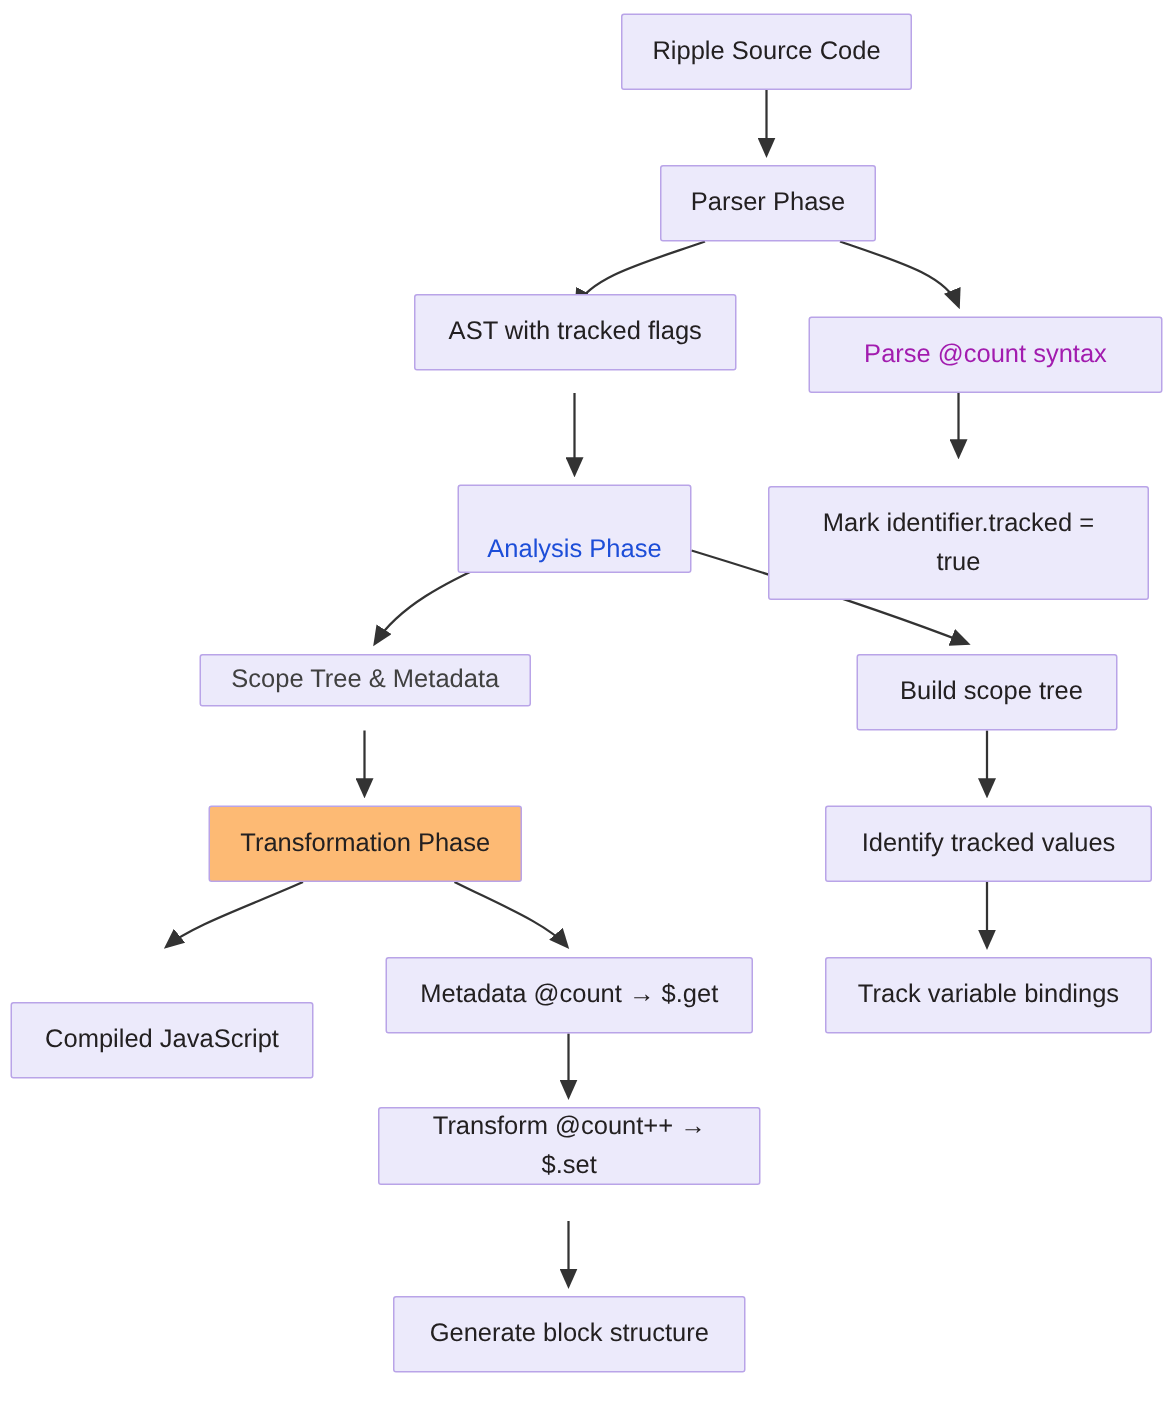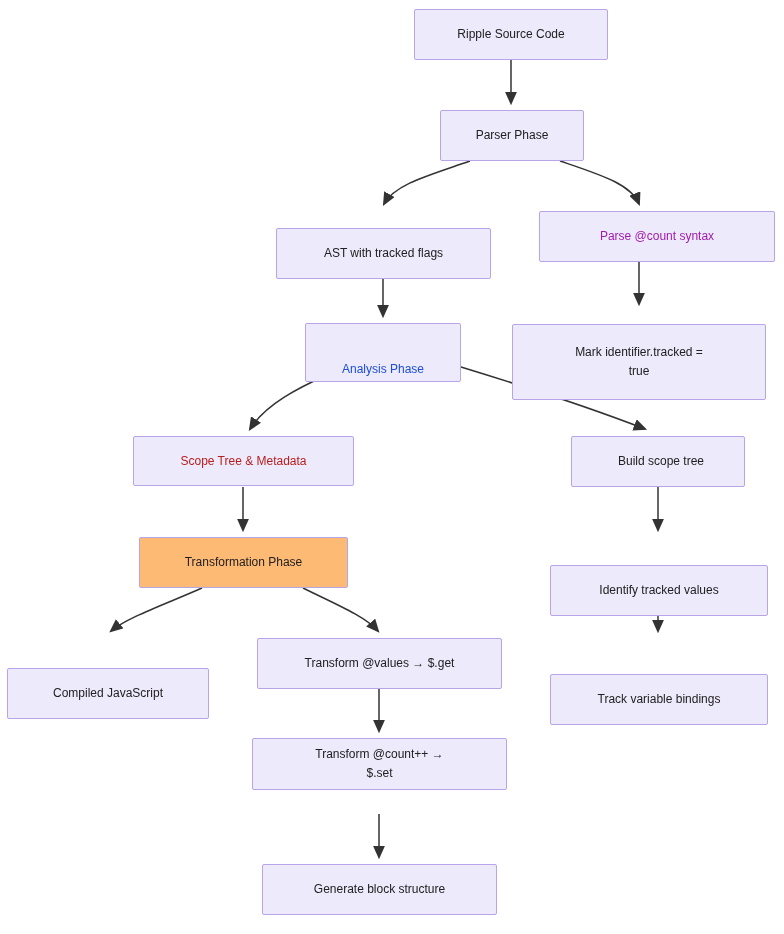--- a/index.html
+++ b/index.html
@@ -38,7 +38,7 @@
     justify-content: center;
     text-align: center;
     color: #232021;
-    font-size: 12px;
+    font-size: 17px;
     line-height: 1.55;
     font-family: "Liberation Sans", sans-serif;
     padding: 2px 10px;

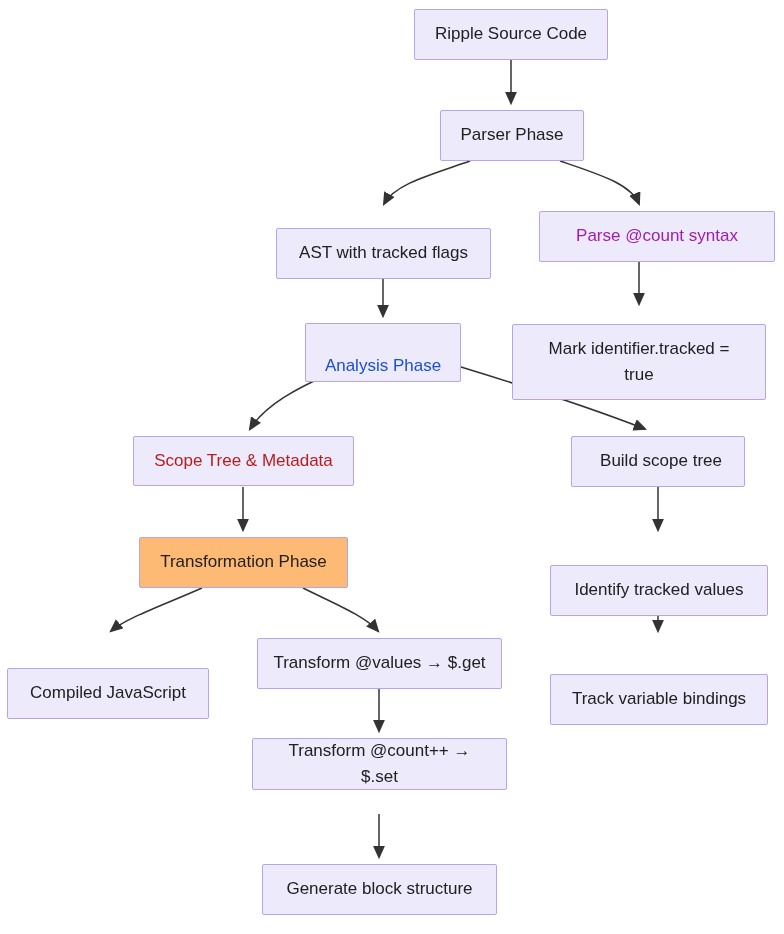--- a/index.html
+++ b/index.html
@@ -85,7 +85,7 @@
       <div class="flow-node" style="left: 440px; top: 110px; width: 144px; height: 51px; background: rgb(236, 234, 251); border-color: rgb(185, 164, 232); color: rgb(35, 32, 33);">
         <span class="node-label">Parser Phase</span>
       </div>
-      <div class="flow-node" style="left: 276px; top: 228px; width: 215px; height: 51px; background: rgb(236, 234, 251); border-color: rgb(185, 164, 232); color: rgb(35, 32, 33);">
+      <div class="flow-node" style="left: 276px; top: 196px; width: 215px; height: 51px; background: rgb(236, 234, 251); border-color: rgb(185, 164, 232); color: rgb(35, 32, 33);">
         <span class="node-label">AST with tracked flags</span>
       </div>
       <div class="flow-node" style="left: 539px; top: 211px; width: 236px; height: 51px; background: rgb(236, 234, 251); border-color: rgb(185, 164, 232); color: #a21caf;">

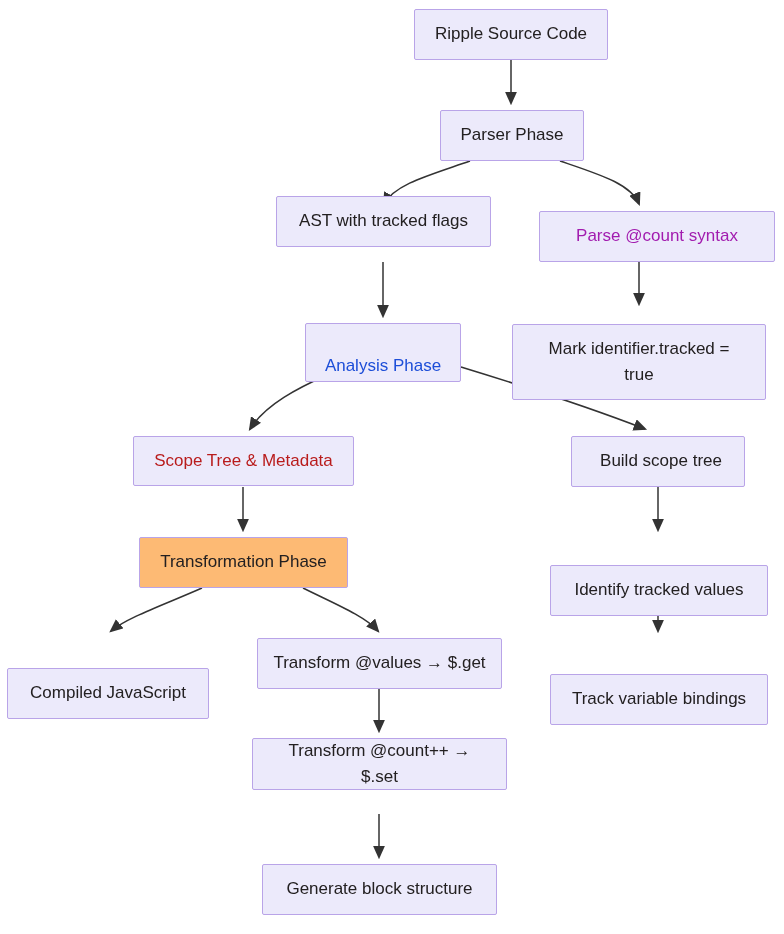--- a/index.html
+++ b/index.html
@@ -98,7 +98,7 @@
         <span class="node-label">Mark identifier.tracked =
 true</span>
       </div>
-      <div class="flow-node" style="left: 133px; top: 436px; width: 221px; height: 50px; background: rgb(236, 234, 251); border-color: rgb(185, 164, 232); color: #b91c1c;">
+      <div class="flow-node" style="left: 133px; top: 436px; width: 221px; height: 35px; background: rgb(236, 234, 251); border-color: rgb(185, 164, 232); color: #404040;">
         <span class="node-label">Scope Tree &amp; Metadata</span>
       </div>
       <div class="flow-node" style="left: 571px; top: 436px; width: 174px; height: 51px; background: rgb(236, 234, 251); border-color: rgb(185, 164, 232); color: rgb(35, 32, 33); padding-left: 16px;">

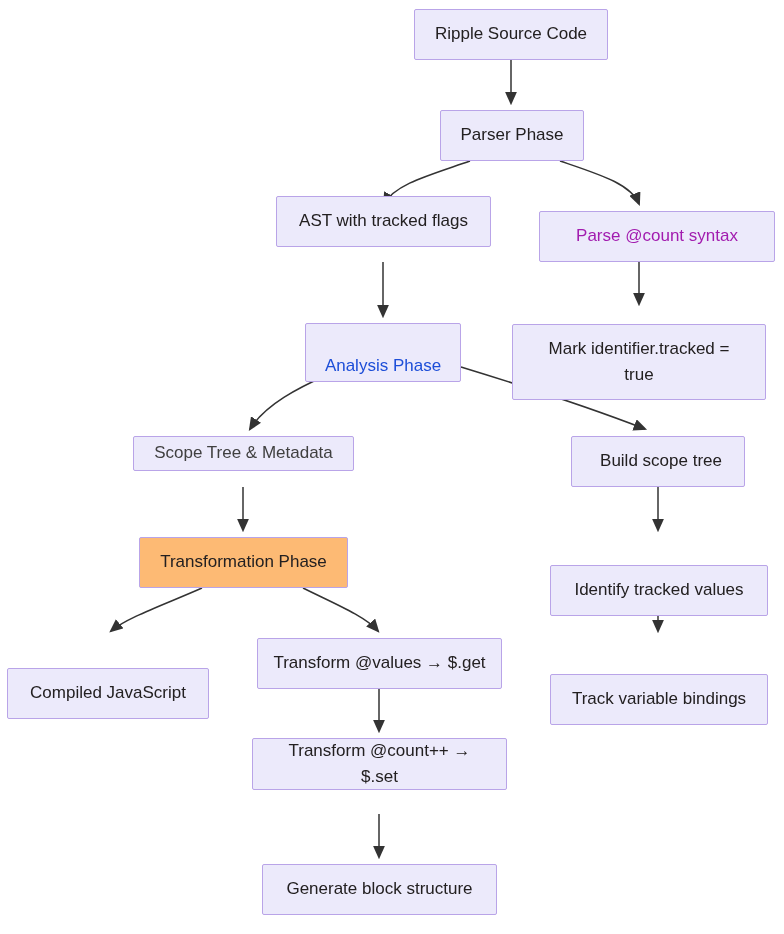--- a/index.html
+++ b/index.html
@@ -107,7 +107,7 @@
       <div class="flow-node" style="left: 139px; top: 537px; width: 209px; height: 51px; background: #fdba74; border-color: rgb(185, 164, 232); color: rgb(35, 32, 33);">
         <span class="node-label">Transformation Phase</span>
       </div>
-      <div class="flow-node" style="left: 550px; top: 537px; width: 218px; height: 51px; background: rgb(236, 234, 251); border-color: rgb(185, 164, 232); color: rgb(35, 32, 33); margin-top: 28px;">
+      <div class="flow-node" style="left: 550px; top: 537px; width: 218px; height: 51px; background: rgb(236, 234, 251); border-color: rgb(185, 164, 232); color: rgb(35, 32, 33);">
         <span class="node-label">Identify tracked values</span>
       </div>
       <div class="flow-node" style="left: 7px; top: 668px; width: 202px; height: 51px; background: rgb(236, 234, 251); border-color: rgb(185, 164, 232); color: rgb(35, 32, 33);">

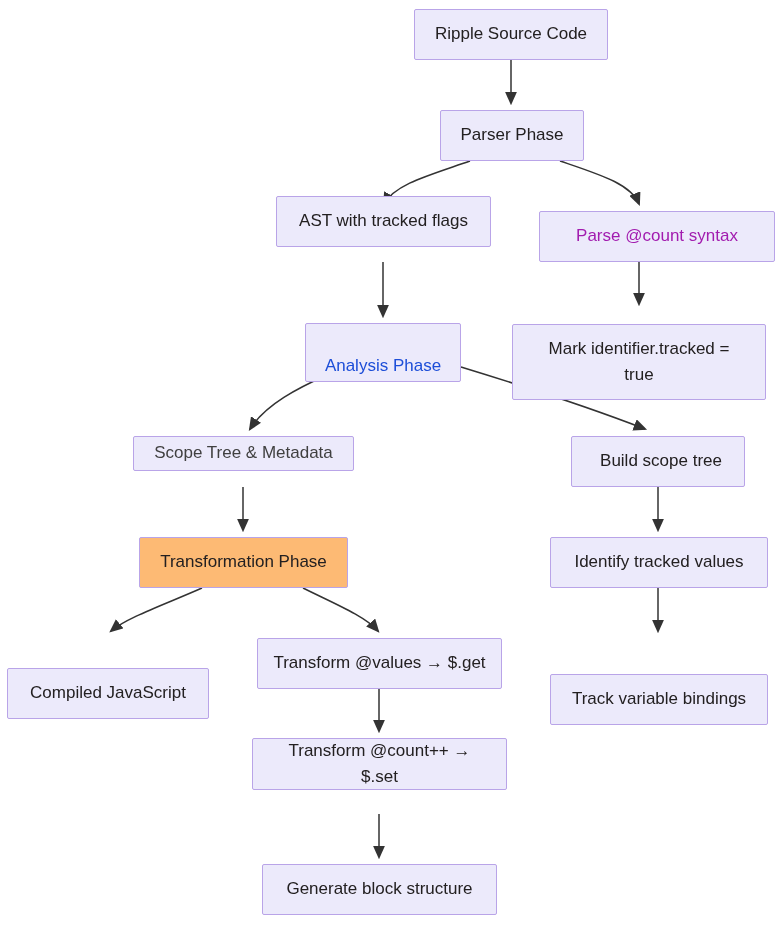--- a/index.html
+++ b/index.html
@@ -114,7 +114,7 @@
         <span class="node-label">Compiled JavaScript</span>
       </div>
       <div class="flow-node" style="left: 257px; top: 638px; width: 245px; height: 51px; background: rgb(236, 234, 251); border-color: rgb(185, 164, 232); color: rgb(35, 32, 33);">
-        <span class="node-label">Transform @values → $.get</span>
+        <span class="node-label">Metadata @count → $.get</span>
       </div>
       <div class="flow-node" style="left: 550px; top: 638px; width: 218px; height: 51px; background: rgb(236, 234, 251); border-color: rgb(185, 164, 232); color: rgb(35, 32, 33); margin-top: 36px;">
         <span class="node-label">Track variable bindings</span>

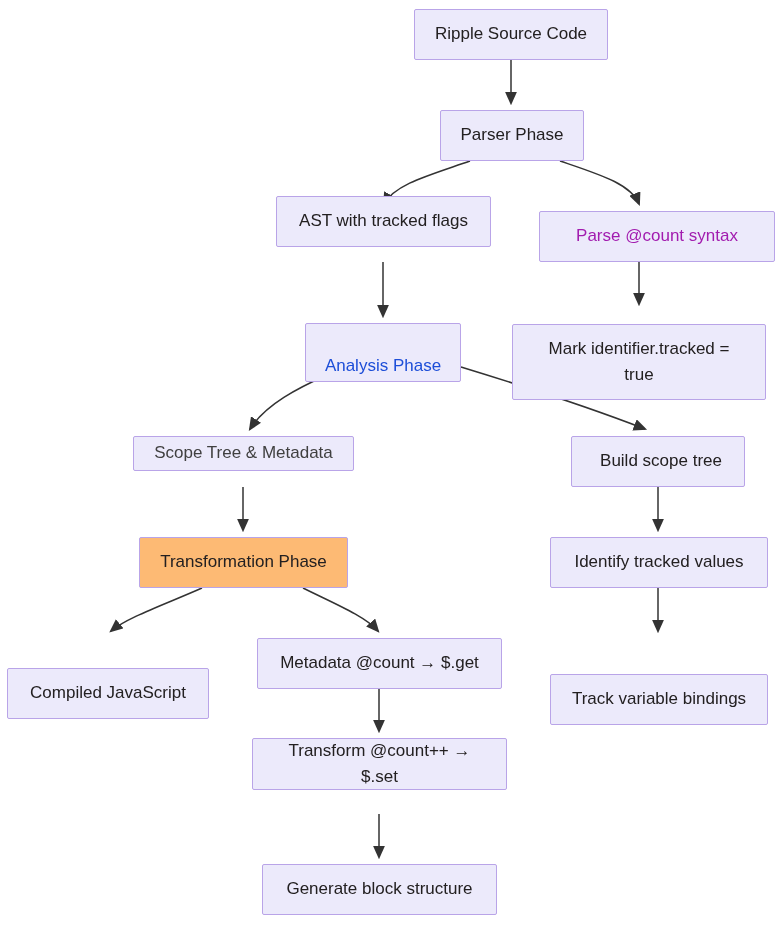--- a/index.html
+++ b/index.html
@@ -116,7 +116,7 @@
       <div class="flow-node" style="left: 257px; top: 638px; width: 245px; height: 51px; background: rgb(236, 234, 251); border-color: rgb(185, 164, 232); color: rgb(35, 32, 33);">
         <span class="node-label">Metadata @count → $.get</span>
       </div>
-      <div class="flow-node" style="left: 550px; top: 638px; width: 218px; height: 51px; background: rgb(236, 234, 251); border-color: rgb(185, 164, 232); color: rgb(35, 32, 33); margin-top: 36px;">
+      <div class="flow-node" style="left: 550px; top: 638px; width: 218px; height: 51px; background: rgb(236, 234, 251); border-color: rgb(185, 164, 232); color: rgb(35, 32, 33);">
         <span class="node-label">Track variable bindings</span>
       </div>
       <div class="flow-node" style="left: 252px; top: 738px; width: 255px; height: 52px; background: rgb(236, 234, 251); border-color: rgb(185, 164, 232); color: rgb(35, 32, 33);">

